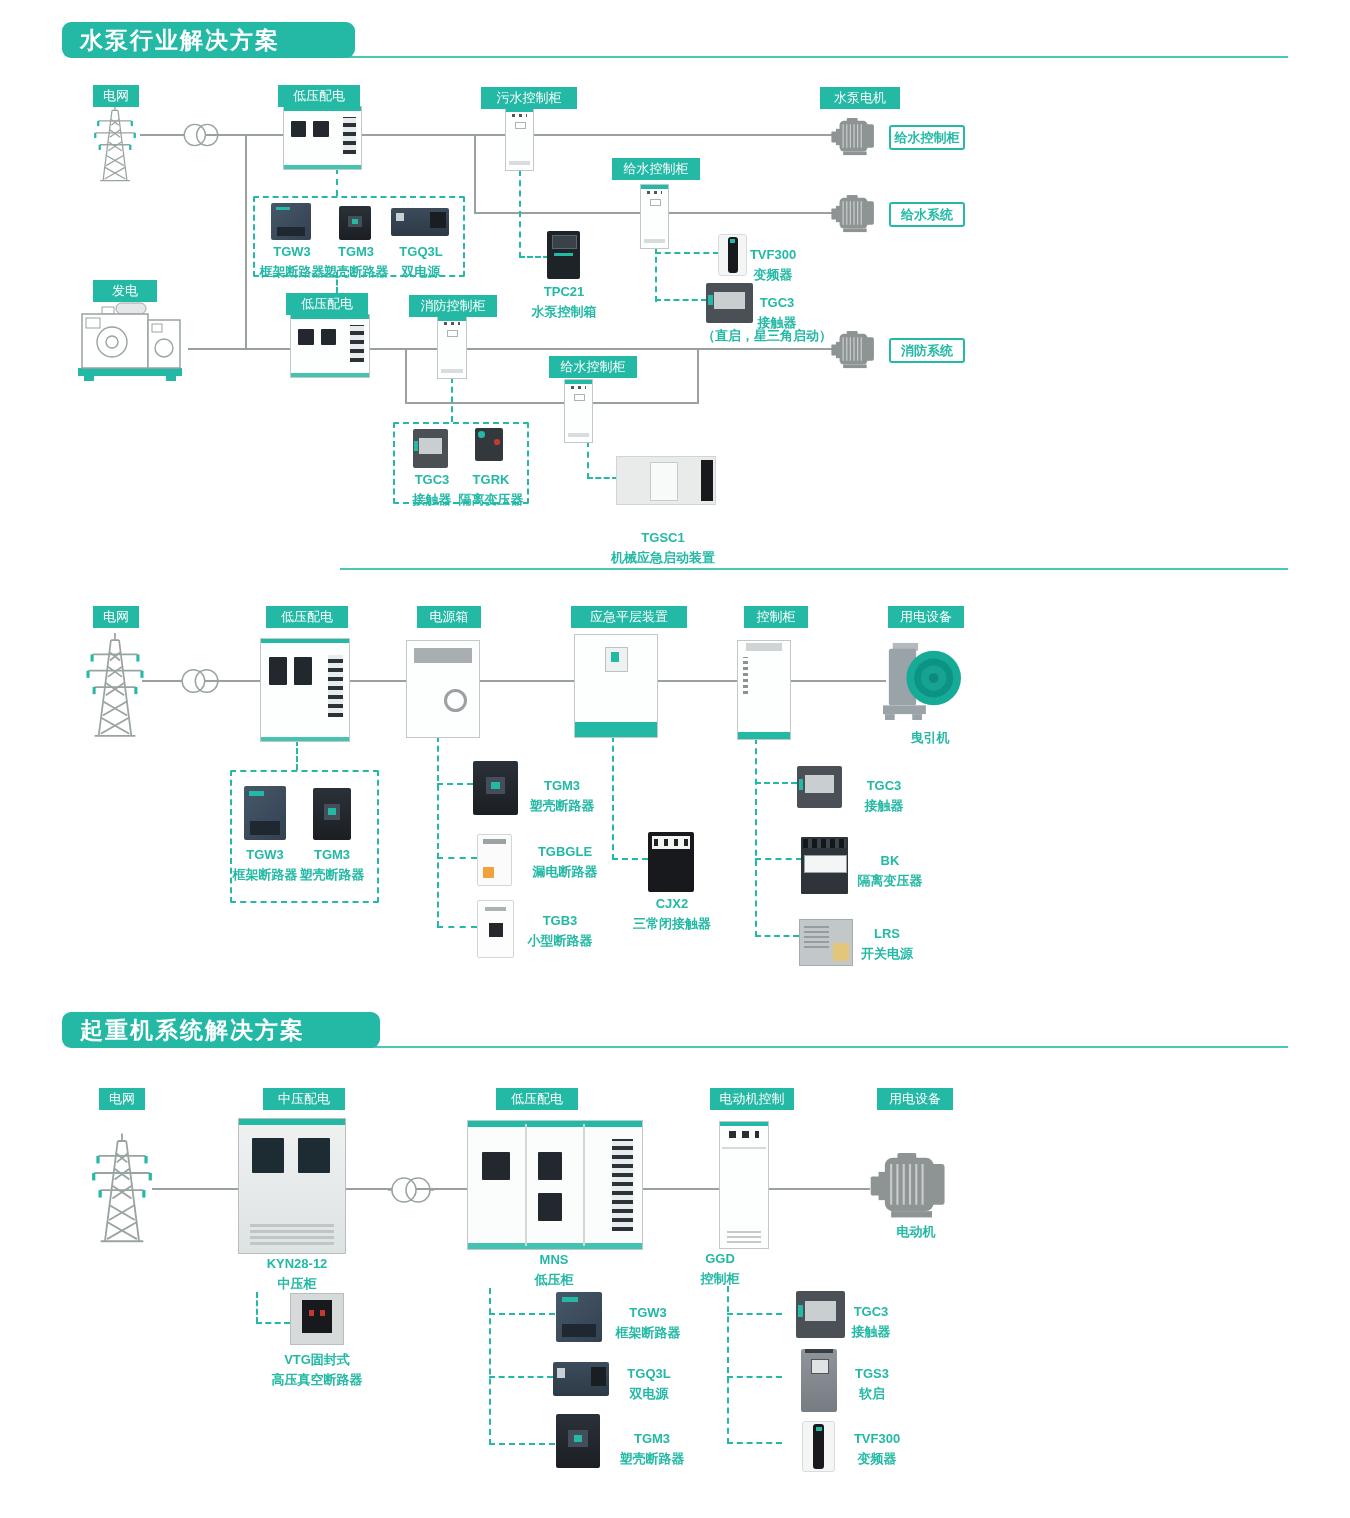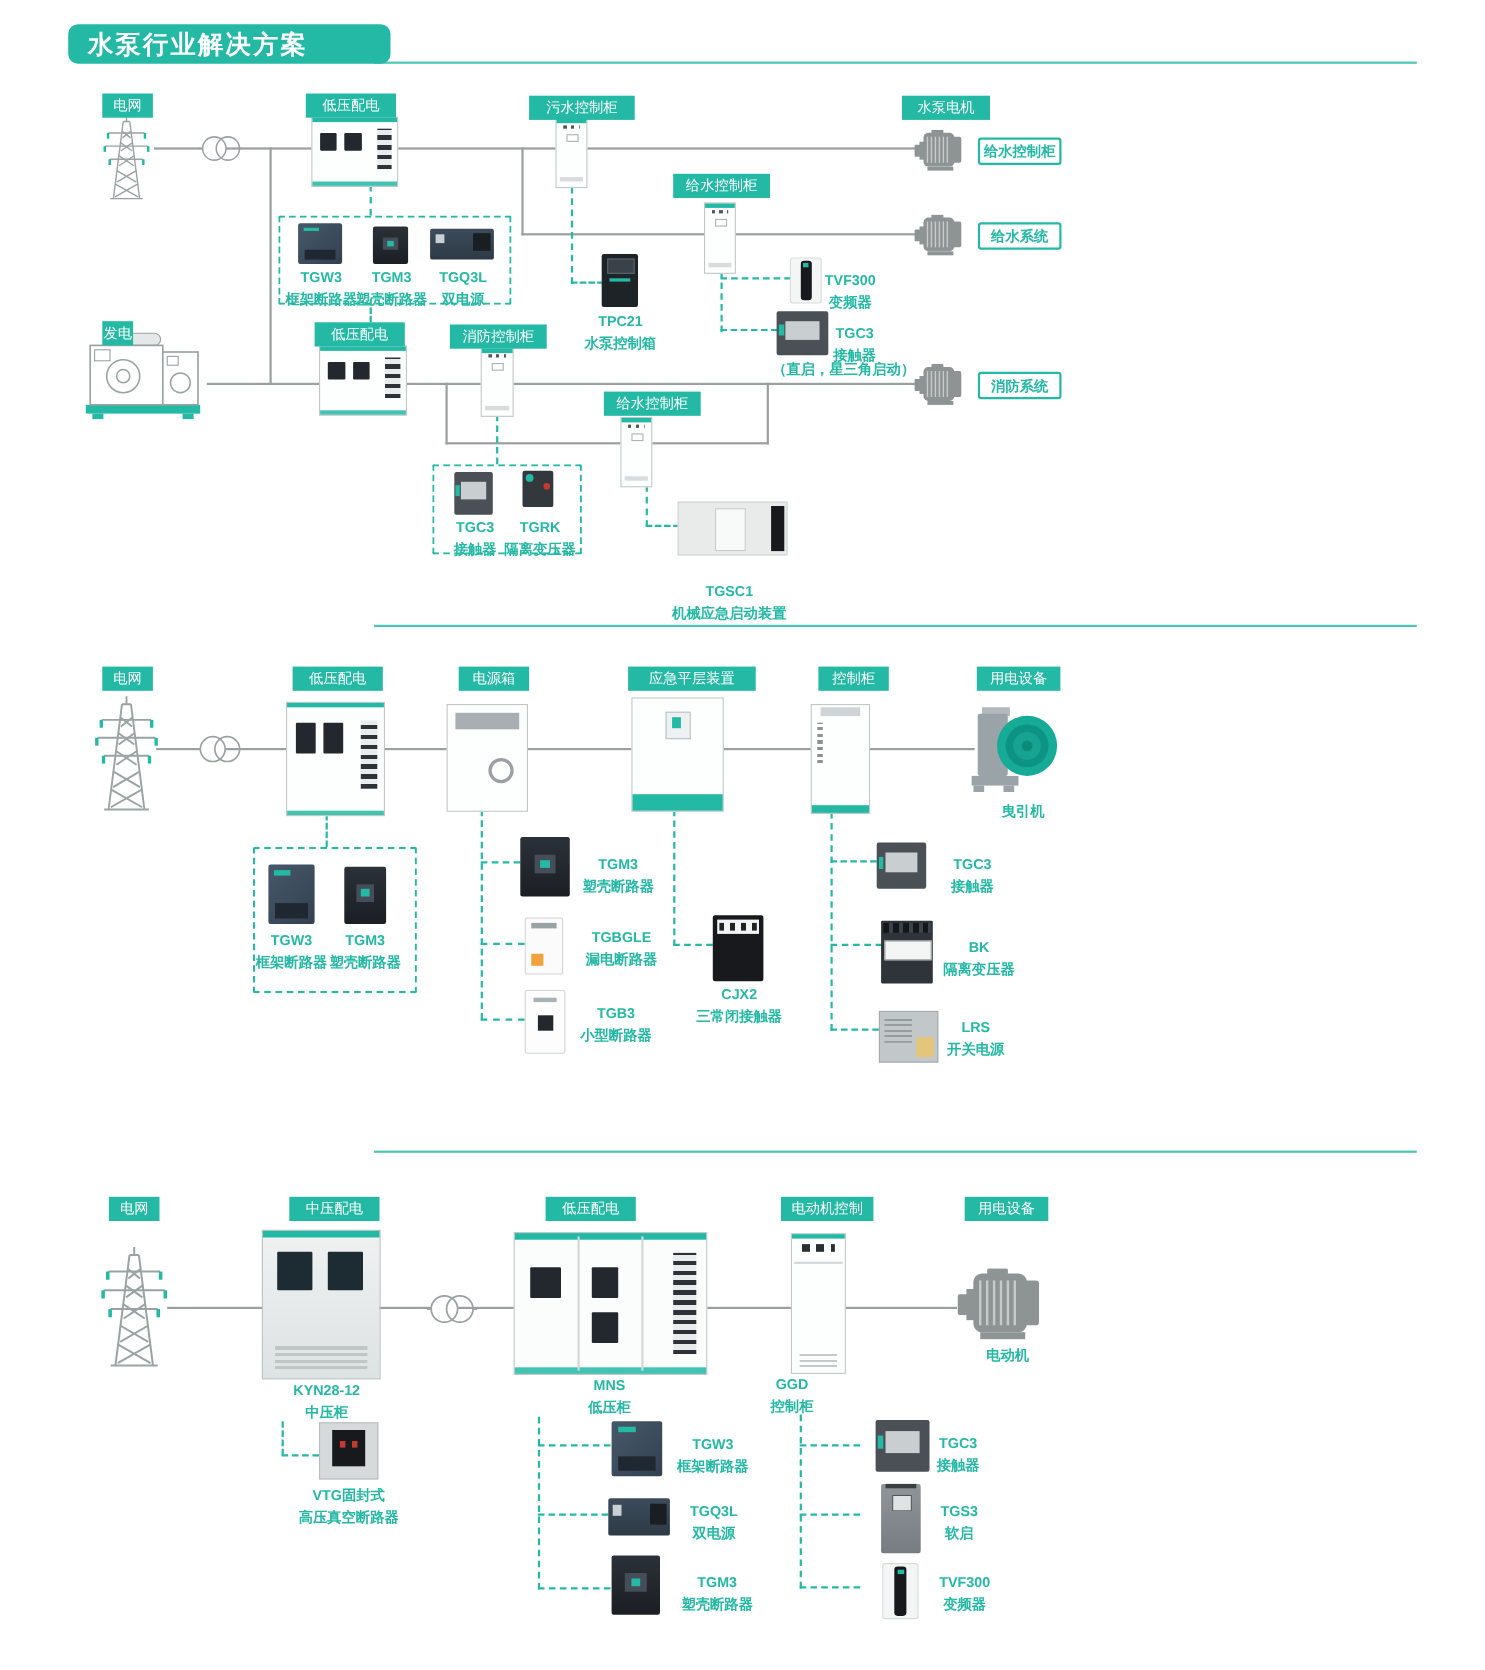--- a/index.html
+++ b/index.html
@@ -230,7 +230,7 @@
   <div class="tag" style="left:481px;top:87px;width:96px">污水控制柜</div>
   <div class="tag" style="left:820px;top:87px;width:80px">水泵电机</div>
   <div class="tag" style="left:612px;top:158px;width:88px">给水控制柜</div>
-  <div class="tag" style="left:93px;top:292px;width:28px">发电</div>
+  <div class="tag" style="left:93px;top:280px;width:64px">发电</div>
   <div class="tag" style="left:286px;top:293px;width:82px">低压配电</div>
   <div class="tag" style="left:409px;top:295px;width:88px">消防控制柜</div>
   <div class="tag" style="left:549px;top:356px;width:88px">给水控制柜</div>

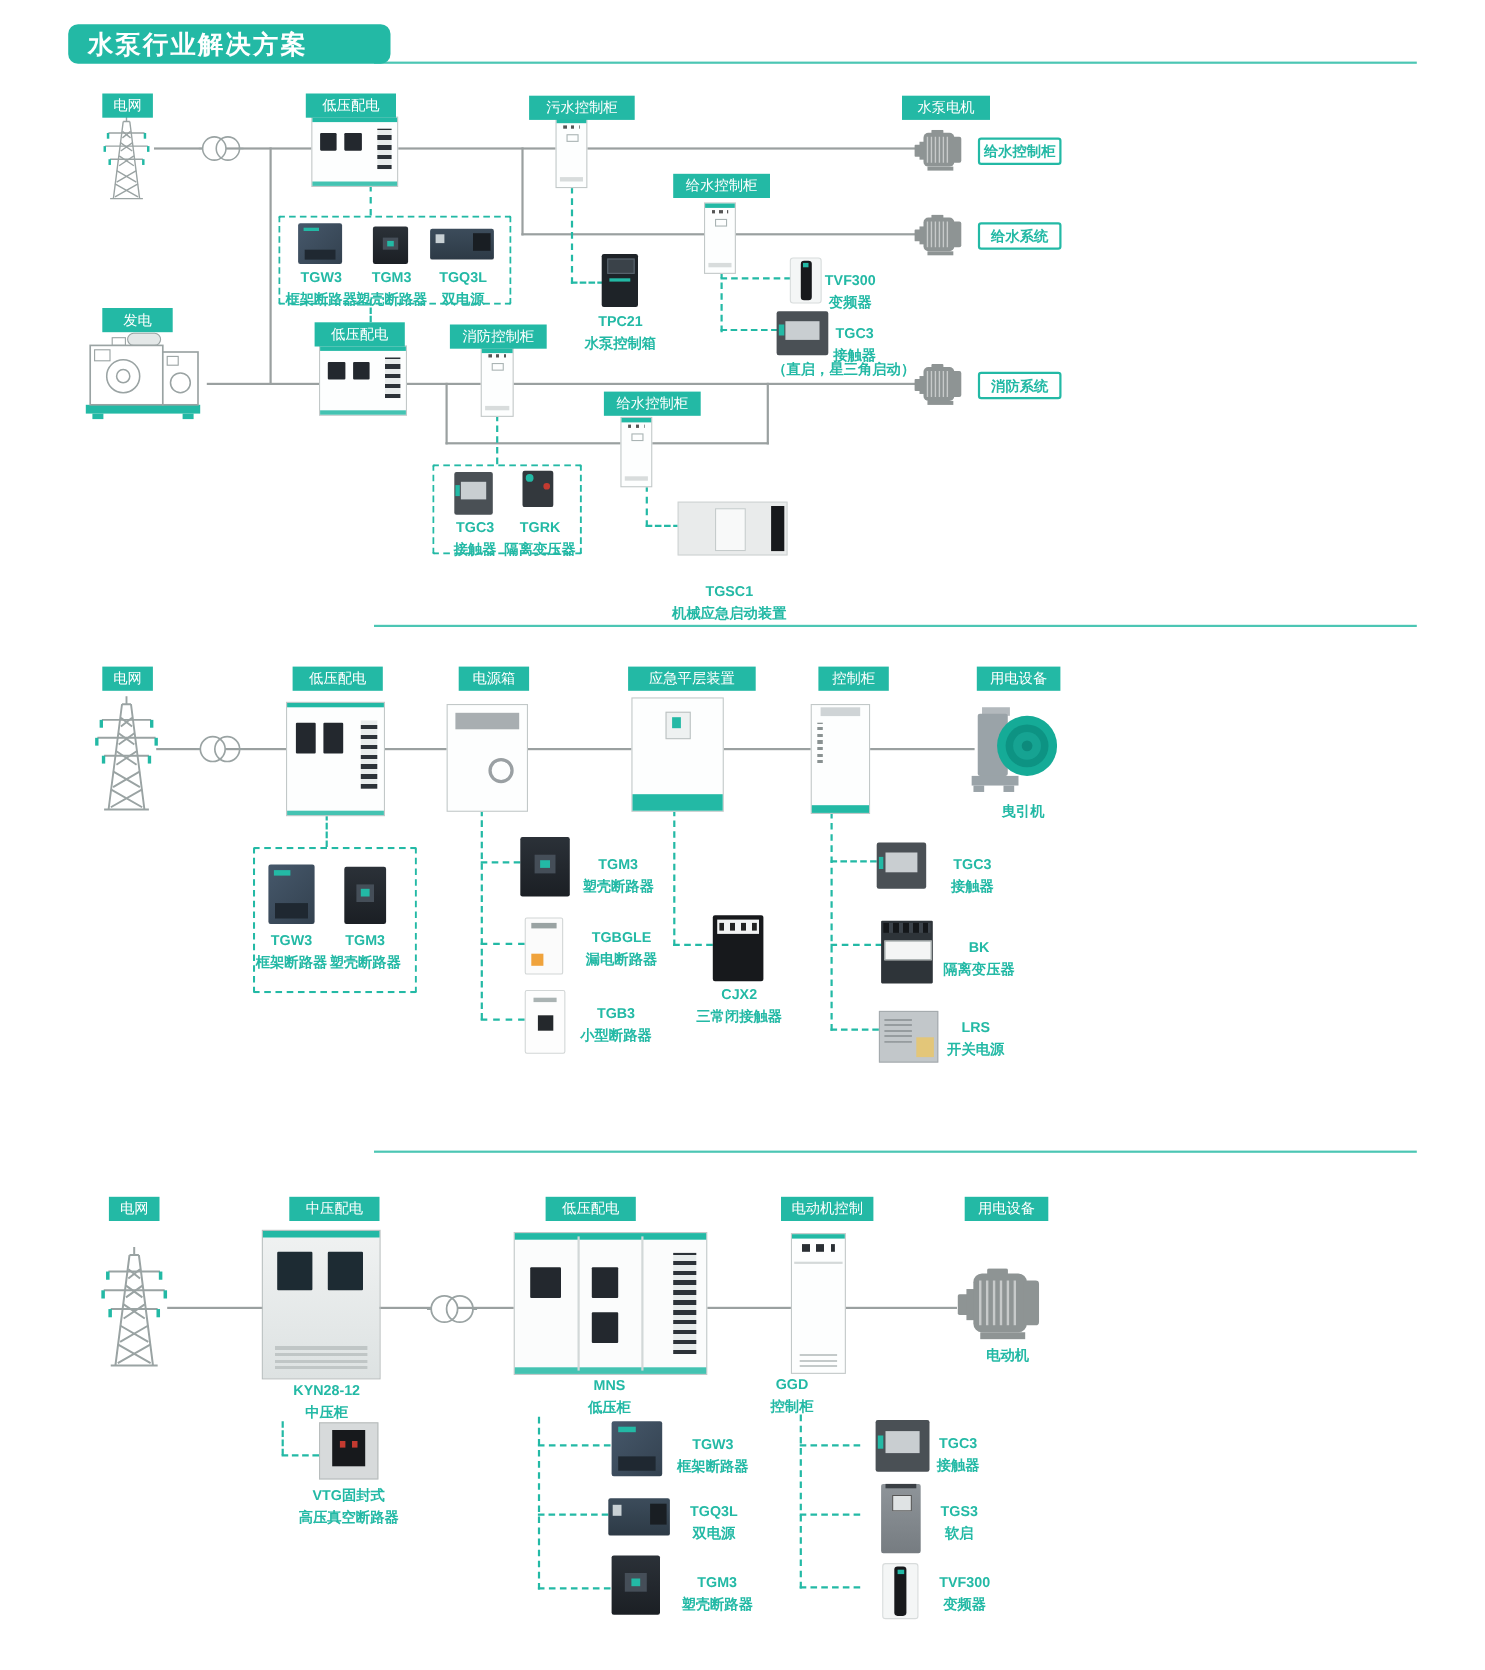--- a/index.html
+++ b/index.html
@@ -448,6 +448,7 @@
   </div>
 
   <div class="hul" style="left:340px;top:1046px;width:948px"></div>
+  <div class="hdr" style="left:62px;top:1012px;width:300px;height:36px">起重机系统解决方案</div>
 
   <div class="ln" style="left:152px;top:1188px;width:718px;height:2px"></div>
 

